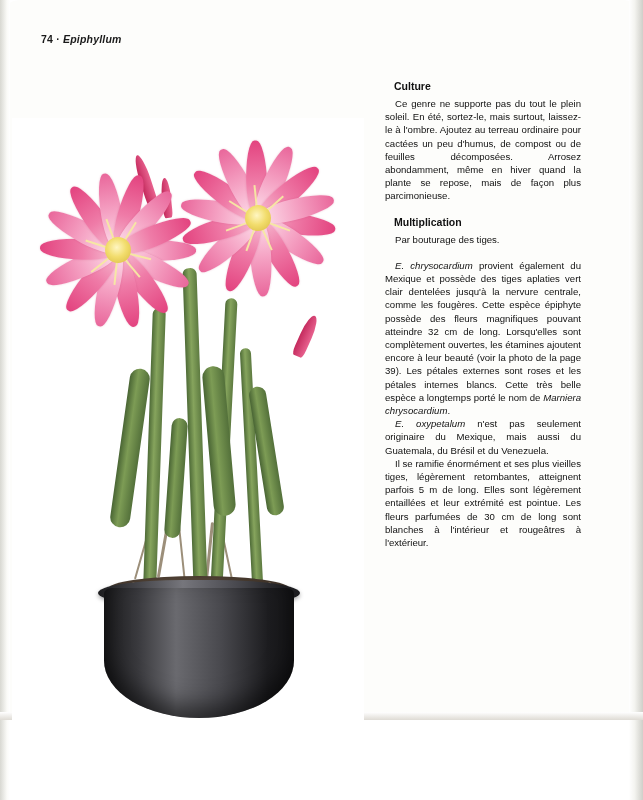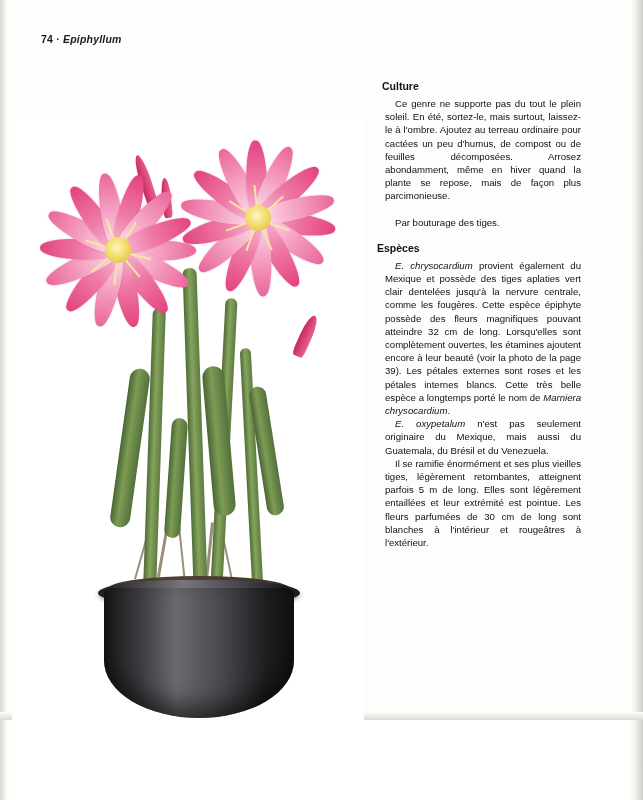--- a/index.html
+++ b/index.html
@@ -180,7 +180,7 @@
   .h2 {
     font-size: 10.5px;
     font-weight: bold;
-    margin: 0 0 5px 4px;
+    margin: 0 0 5px 16px;
     padding-left: 0;
   }
   .h2.indent {

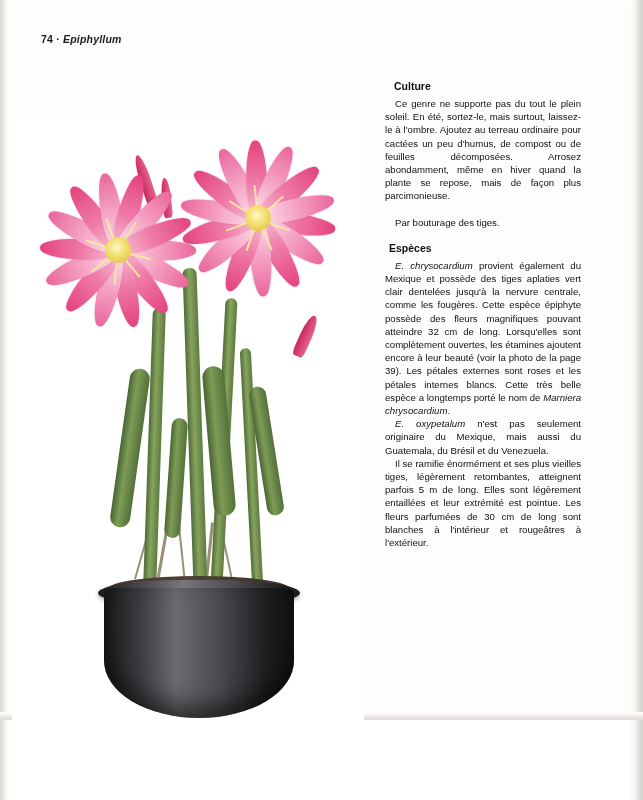--- a/index.html
+++ b/index.html
@@ -306,6 +306,7 @@
 
     <div class="gap-md"></div>
 
+    <h2 class="h2 indent">Multiplication</h2>
     <p class="para">Par bouturage des tiges.</p>
 
     <div class="gap-md"></div>

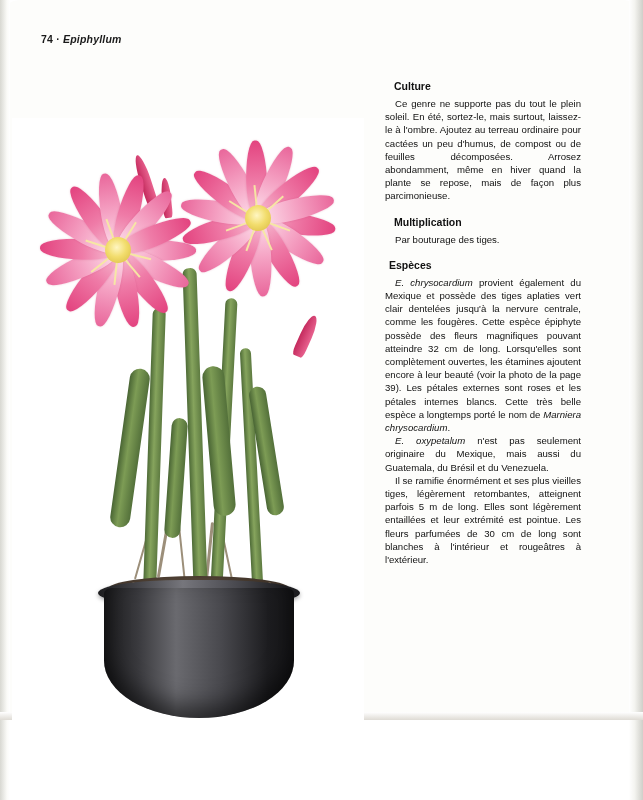--- a/index.html
+++ b/index.html
@@ -311,7 +311,6 @@
 
     <div class="gap-md"></div>
 
-    <h2 class="h2">Espèces</h2>
     <p class="para"><span class="it">E. chrysocardium</span> provient également du Mexique et possède des tiges aplaties vert clair dentelées jusqu'à la nervure centrale, comme les fougères. Cette espèce épiphyte possède des fleurs magnifiques pouvant atteindre 32 cm de long. Lorsqu'elles sont complètement ouvertes, les étamines ajoutent encore à leur beauté (voir la photo de la page 39). Les pétales externes sont roses et les pétales internes blancs. Cette très belle espèce a longtemps porté le nom de <span class="it">Marniera chrysocardium</span>.</p>
     <p class="para"><span class="it">E. oxypetalum</span> n'est pas seulement originaire du Mexique, mais aussi du Guatemala, du Brésil et du Venezuela.</p>
     <p class="para">Il se ramifie énormément et ses plus vieilles tiges, légèrement retombantes, atteignent parfois 5 m de long. Elles sont légèrement entaillées et leur extrémité est pointue. Les fleurs parfumées de 30 cm de long sont blanches à l'intérieur et rougeâtres à l'extérieur.</p>

